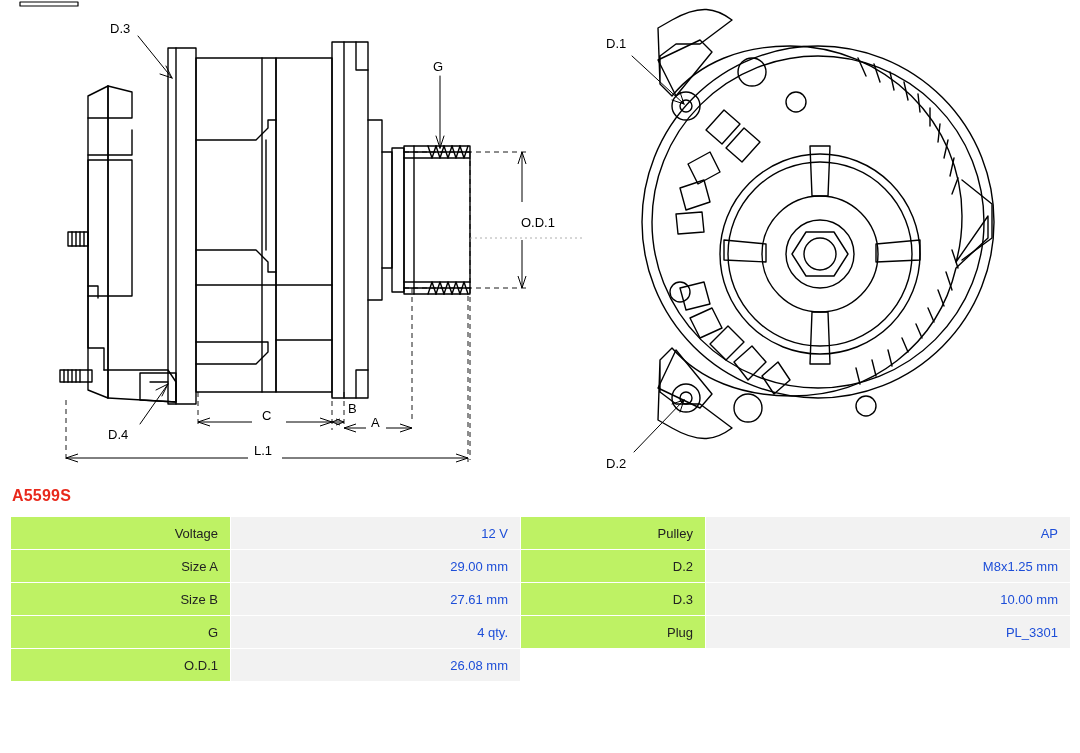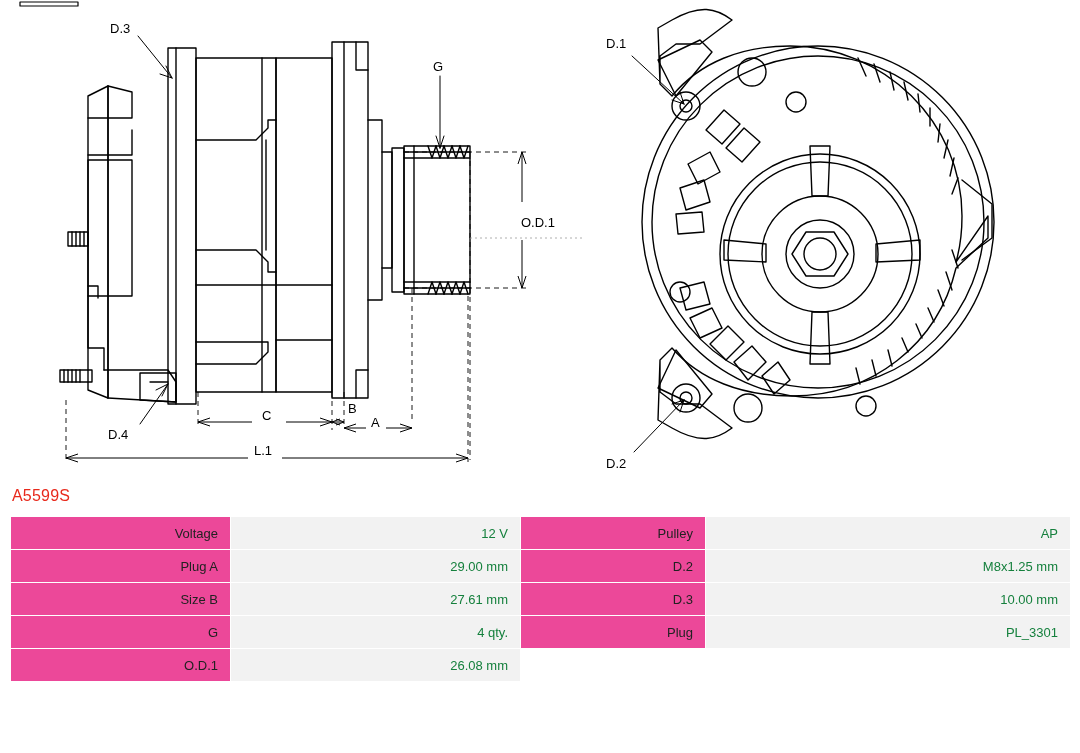--- a/index.html
+++ b/index.html
@@ -36,7 +36,7 @@
     top: 487px;
     color: #e8291c;
     font-size: 16px;
-    font-weight: normal;
+    font-weight: bold;
     letter-spacing: 0.2px;
   }
   #spec-table {

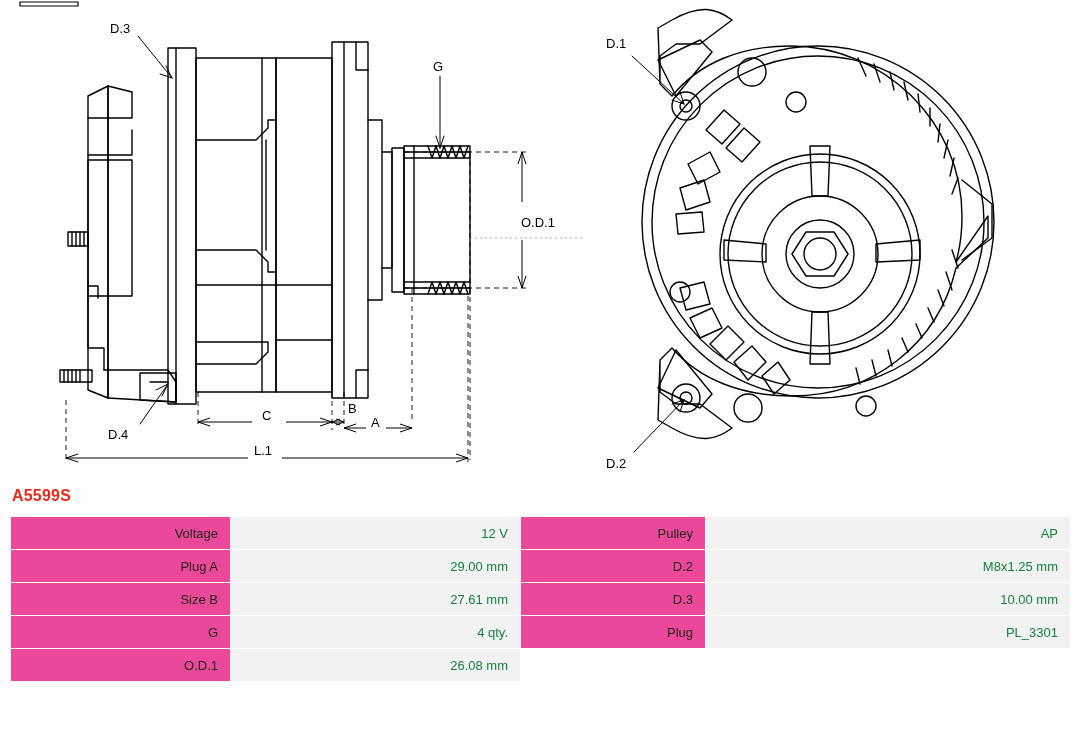--- a/index.html
+++ b/index.html
@@ -56,7 +56,7 @@
     overflow: hidden;
   }
   #spec-table td.label {
-    background: #ec4899;
+    background: #bef264;
     text-align: right;
     color: #222222;
   }

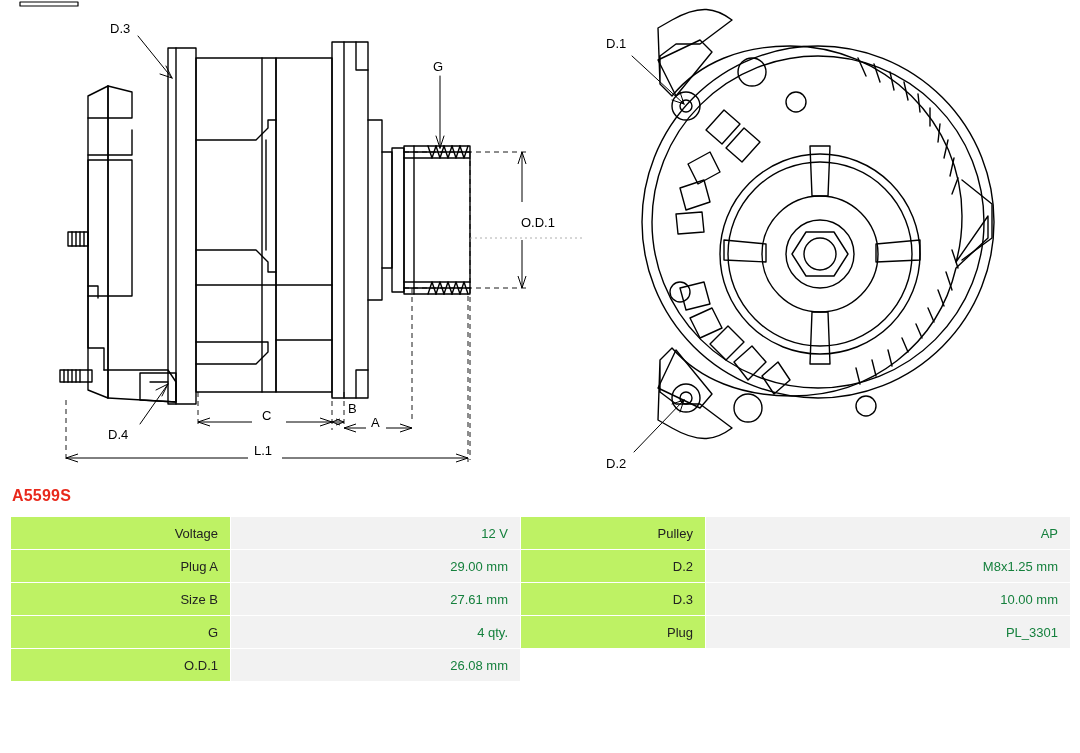--- a/index.html
+++ b/index.html
@@ -63,7 +63,7 @@
   #spec-table td.value {
     background: #f2f2f2;
     text-align: right;
-    color: #15803d;
+    color: #1d4ed8;
   }
   #spec-table td.empty {
     background: #ffffff;

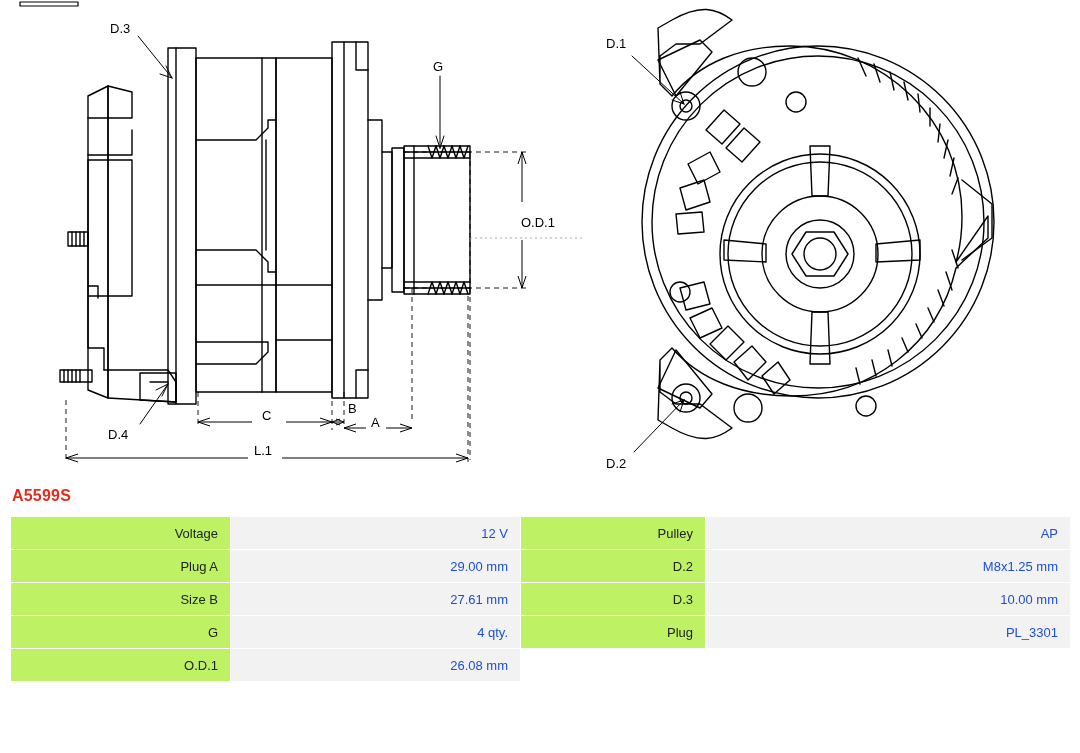--- a/index.html
+++ b/index.html
@@ -298,7 +298,7 @@
       <td class="value">AP</td>
     </tr>
     <tr>
-      <td class="label">Plug A</td>
+      <td class="label">Size A</td>
       <td class="value">29.00 mm</td>
       <td class="label">D.2</td>
       <td class="value">M8x1.25 mm</td>

